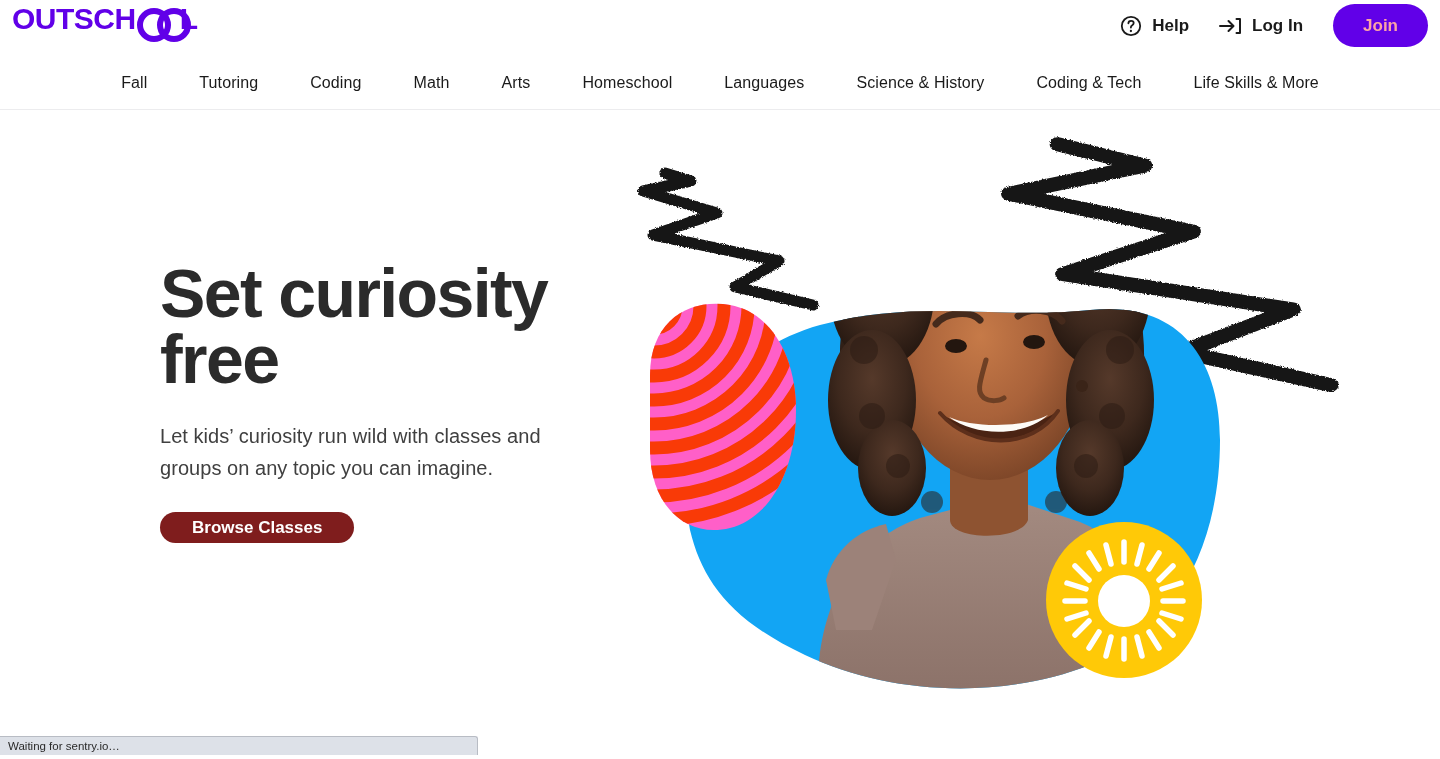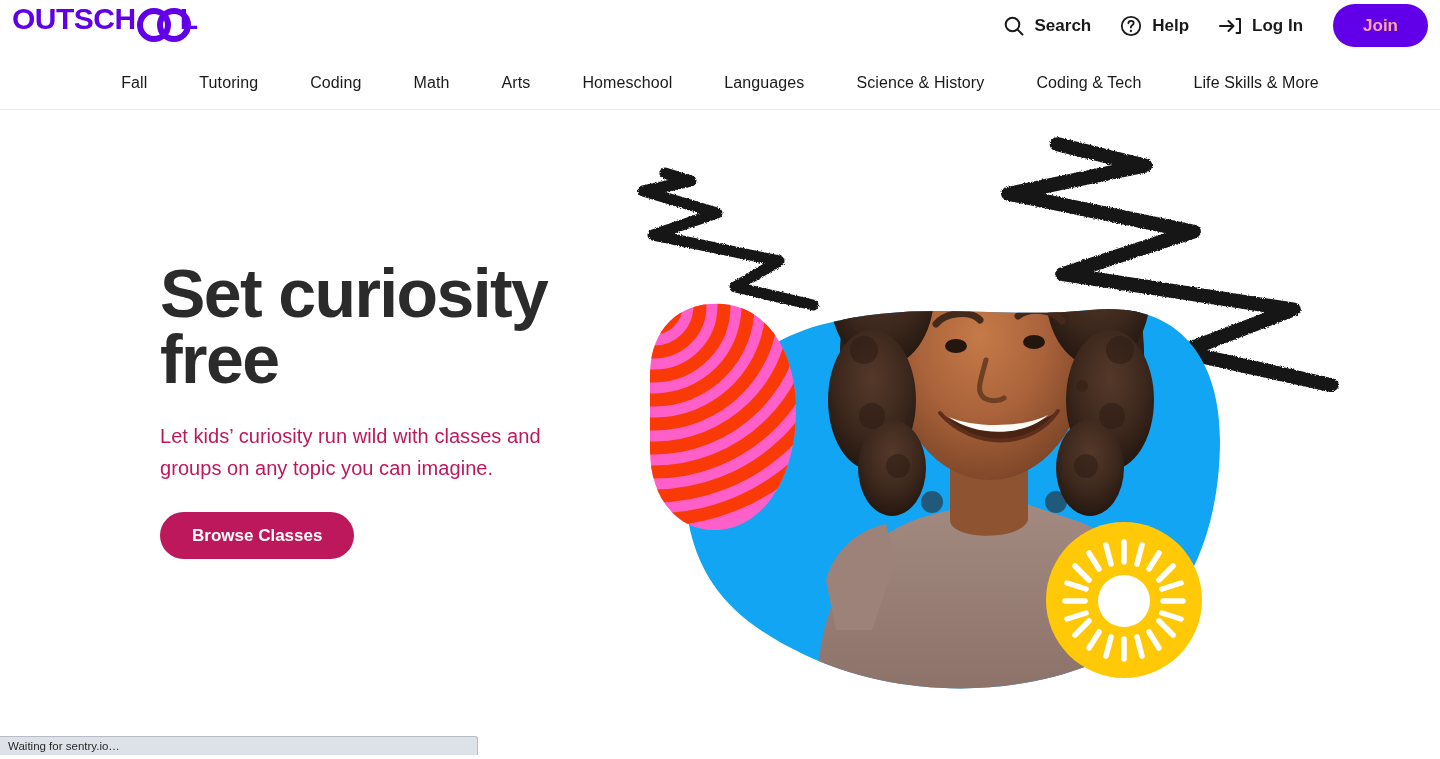--- a/index.html
+++ b/index.html
@@ -192,15 +192,6 @@
 
     <nav class="header-actions">
 
-      <div class="header-link">
-        <span>
-          <svg width="24" height="24" viewBox="0 0 24 24" fill="none">
-            <circle cx="10.5" cy="10.5" r="6.8" stroke="#1a1a1a" stroke-width="2"></circle>
-            <line x1="15.6" y1="15.6" x2="20.5" y2="20.5" stroke="#1a1a1a" stroke-width="2" stroke-linecap="round"></line>
-          </svg>
-        </span>
-        <span>Search</span>
-      </div>
 
       <div class="header-link">
         <span>

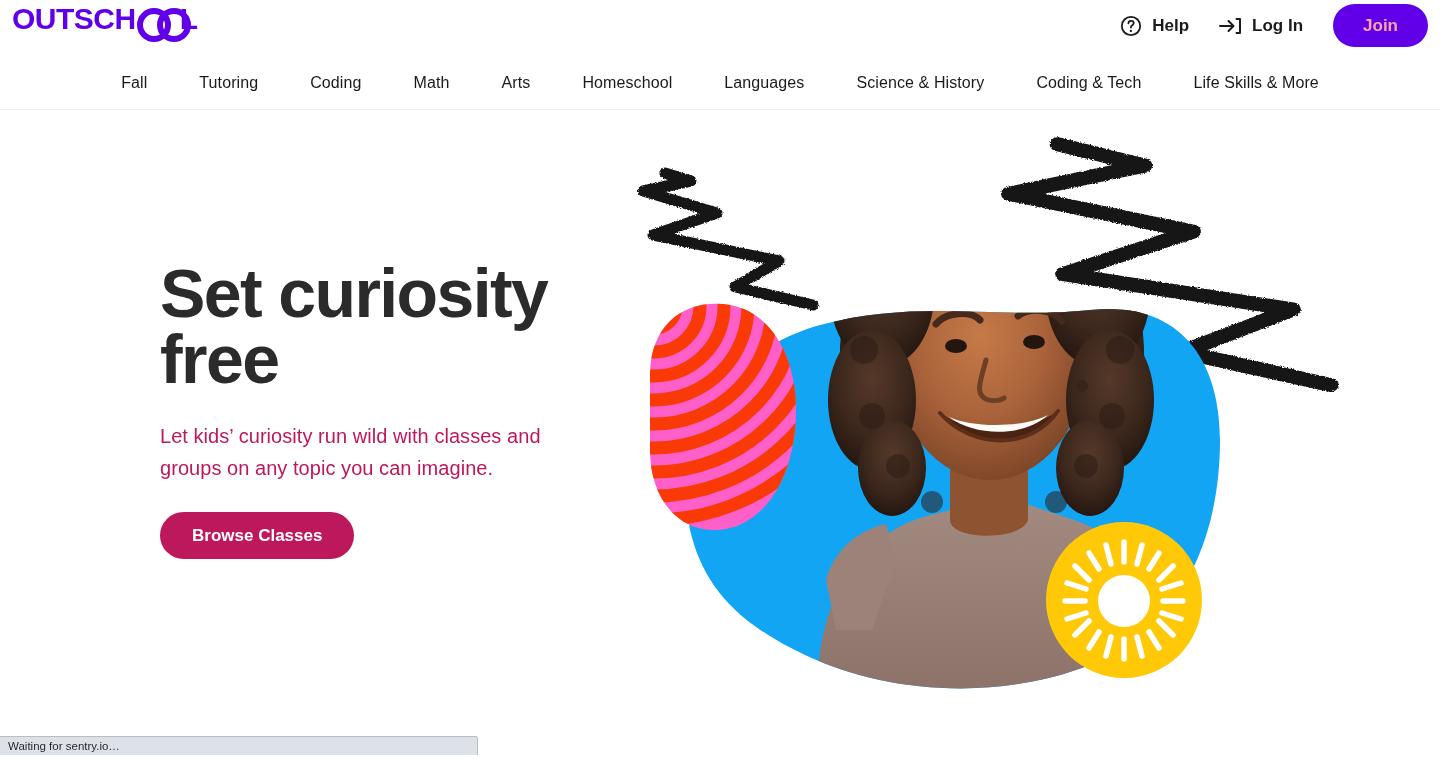--- a/index.html
+++ b/index.html
@@ -148,7 +148,7 @@
     margin-top: 28px;
     font-size: 20px;
     line-height: 32px;
-    color: #be185d;
+    color: #404040;
     max-width: 430px;
     letter-spacing: 0.05px;
   }

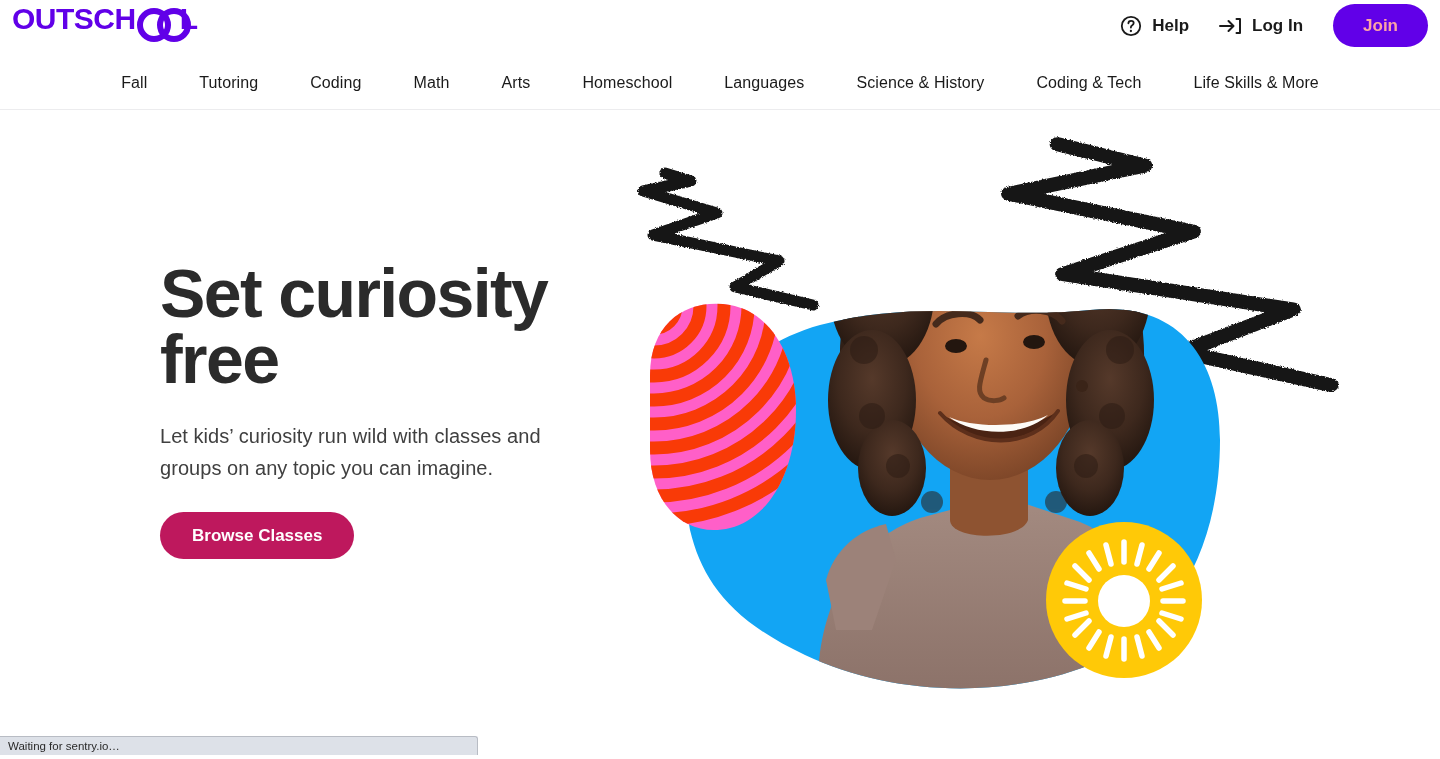--- a/index.html
+++ b/index.html
@@ -155,13 +155,13 @@
 
   .browse-btn {
     margin-top: 28px;
-    background: #be185d;
+    background: #7f1d1d;
     color: #fff;
     border: none;
     border-radius: 26px;
     font-size: 17px;
     font-weight: 600;
-    padding: 15px 32px;
+    padding: 7px 32px;
     cursor: pointer;
     font-family: inherit;
     line-height: 1;

